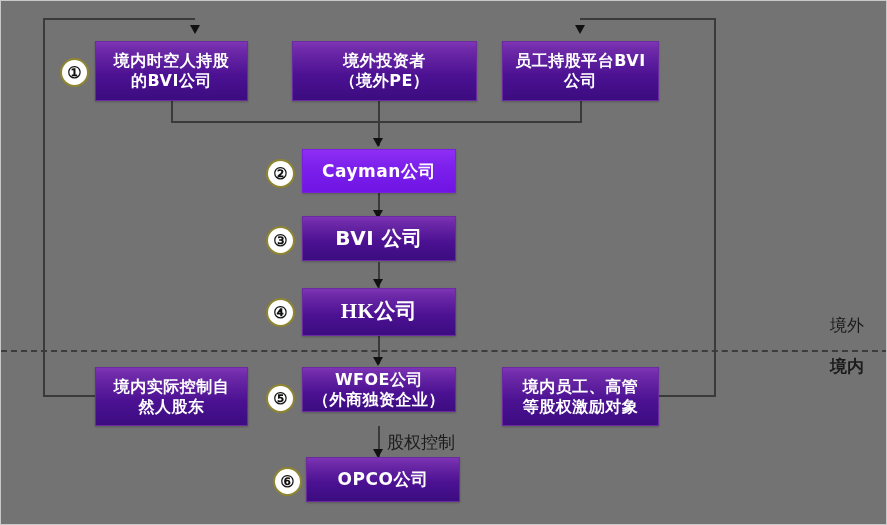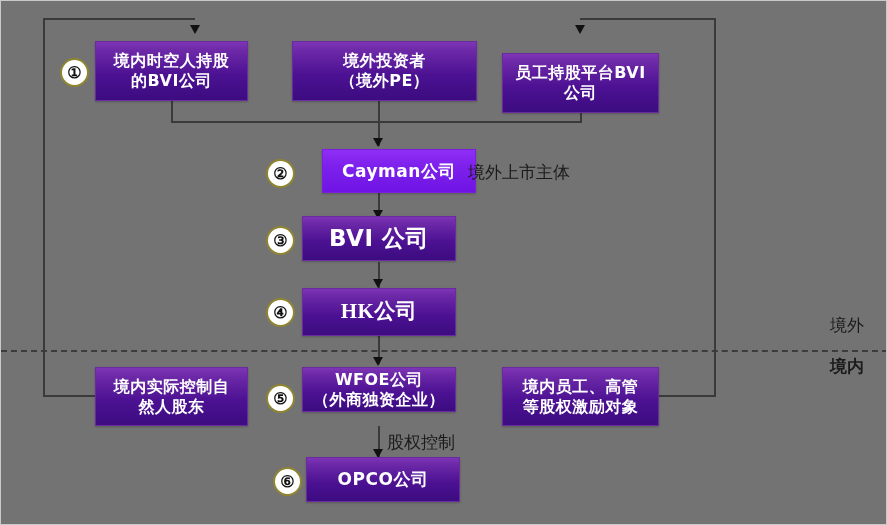--- a/index.html
+++ b/index.html
@@ -151,7 +151,7 @@
 （境外PE）</span>
   </div>
 
-  <div class="box" style="left:501px; top:52px; width:157px; height:60px; font-size:16px;">
+  <div class="box" style="left:501px; top:40px; width:157px; height:60px; font-size:16px;">
     <span>员工持股平台BVI
 公司</span>
   </div>

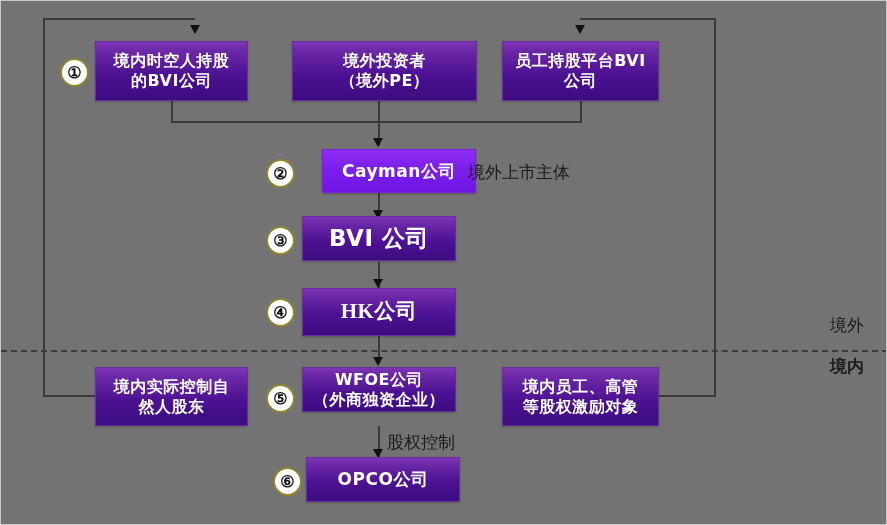--- a/index.html
+++ b/index.html
@@ -39,7 +39,6 @@
   .box.bright {
     background: linear-gradient(to bottom, #8f2ef5 0%, #7d20ec 40%, #6f14e4 100%);
     border: 1px solid #7a1fe0;
-    margin-left: 20px;
   }
 
   

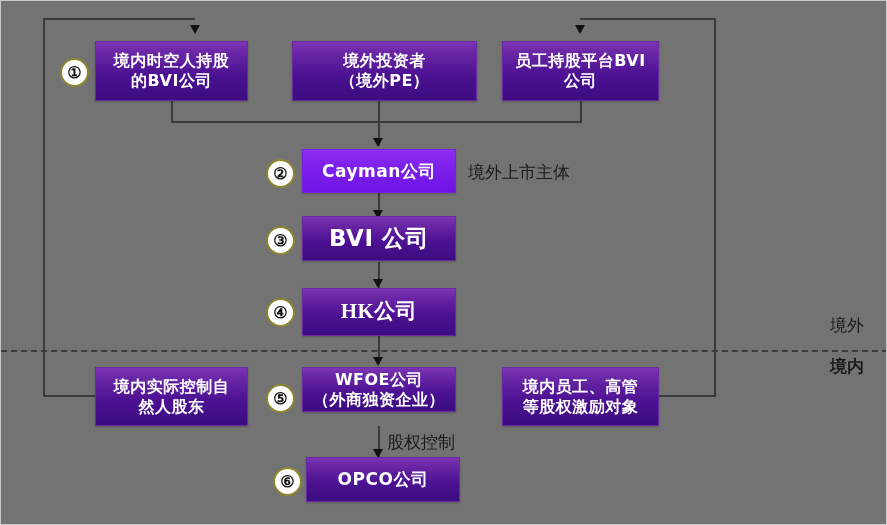--- a/index.html
+++ b/index.html
@@ -205,7 +205,6 @@
     <span>⑥</span>
   </div>
 
-  <div class="lbl" style="left:467px; top:160px;">境外上市主体</div>
 
   <div class="lbl" style="left:386px; top:430px;">股权控制</div>
 

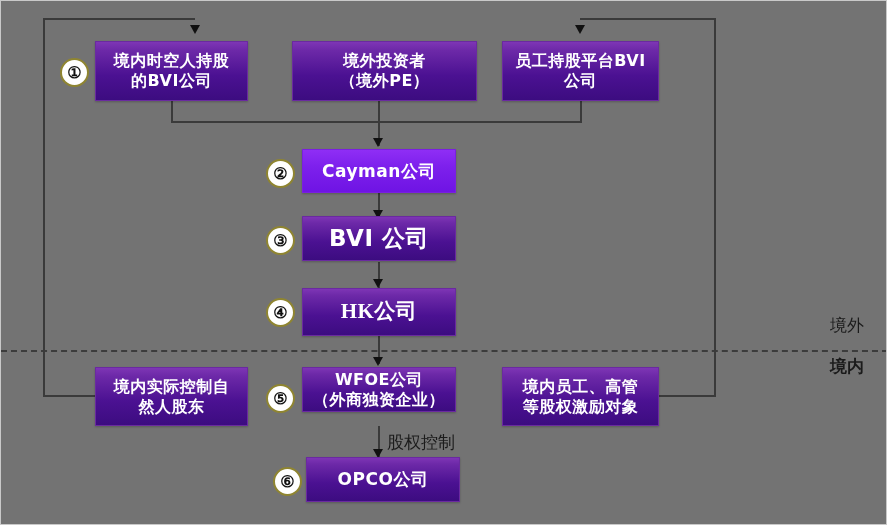--- a/index.html
+++ b/index.html
@@ -159,7 +159,7 @@
     <span>Cayman公司</span>
   </div>
 
-  <div class="box" style="left:301px; top:215px; width:154px; height:45px; font-size:23px;text-align:right;">
+  <div class="box" style="left:301px; top:215px; width:154px; height:45px; font-size:20px;text-align:right;">
     <span>BVI 公司</span>
   </div>
 

